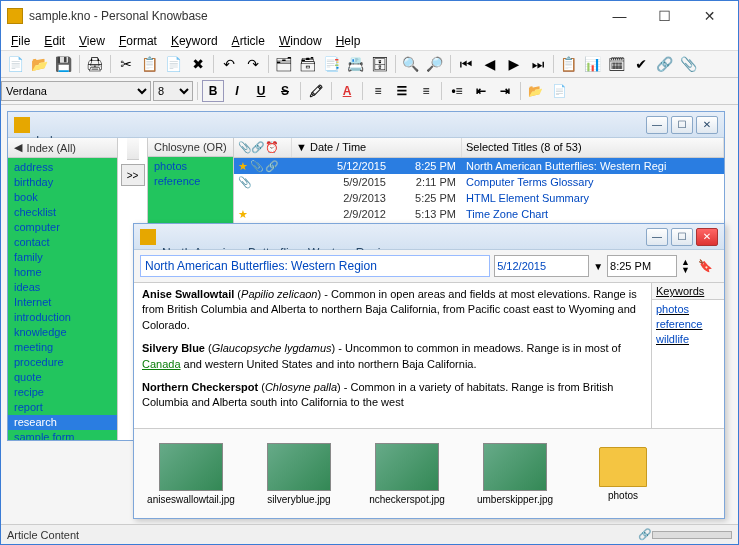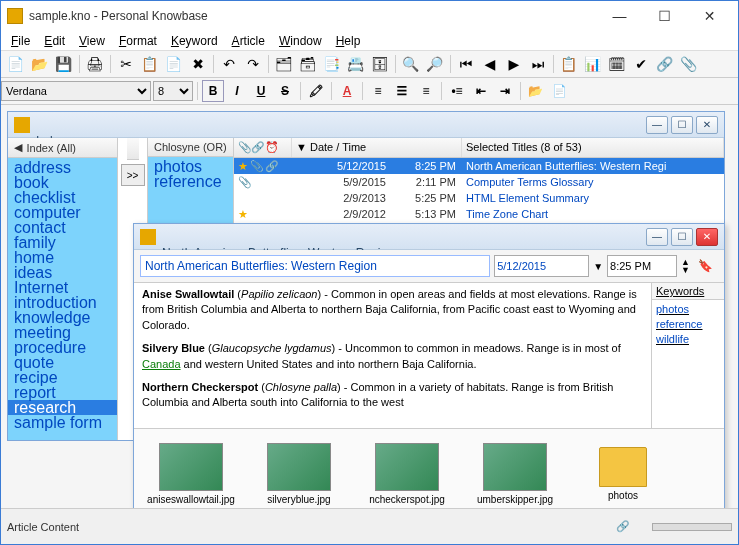--- a/index.html
+++ b/index.html
@@ -39,7 +39,7 @@
 .index-body { flex:1; display:flex; overflow:hidden; }
 .index-col { border-right: 1px solid #ccc; display:flex; flex-direction:column; }
 .index-col-hdr { background: linear-gradient(#fafafa,#e8e8e8); border-bottom:1px solid #ccc; padding: 3px 6px; font-size:11px; color:#333; display:flex; align-items:center; gap:4px; }
-.index-list { flex:1; overflow-y:auto; background:#7dd3fc; font-size:16px; padding:2px 0; }
+.index-list { flex:1; overflow-y:auto; background:#22c55e; font-size:11px; padding:2px 0; }
 .index-list div { padding: 0 6px; color:#0048c0; cursor:default; line-height:15px; }
 .index-list div.sel { background:#2a7de1; color:#fff; }
 .mid-btn { width:24px; height:22px; border:1px solid #aaa; background:#eee; display:flex; align-items:center; justify-content:center; font-size:10px; margin:4px auto; }

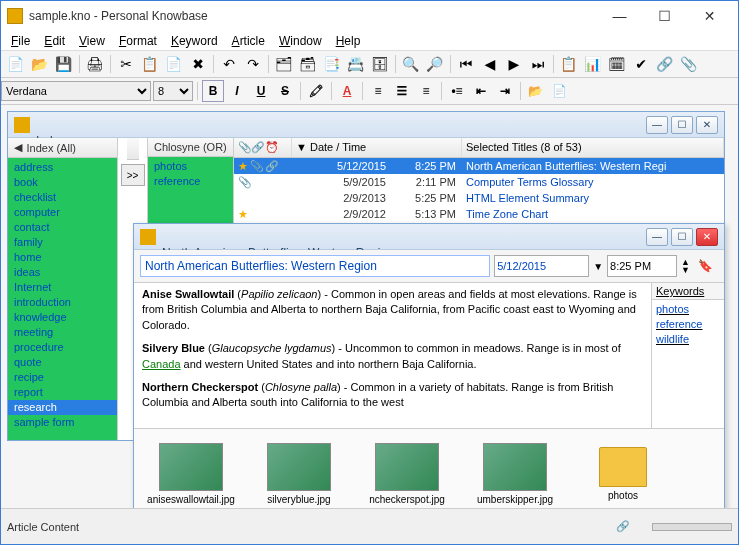--- a/index.html
+++ b/index.html
@@ -201,6 +201,7 @@
           <div class="index-col-hdr">◀ <span>Index (All)</span></div>
           <div class="index-list" id="idx-list1">
               <div>address</div>
+              <div>birthday</div>
               <div>book</div>
               <div>checklist</div>
               <div>computer</div>

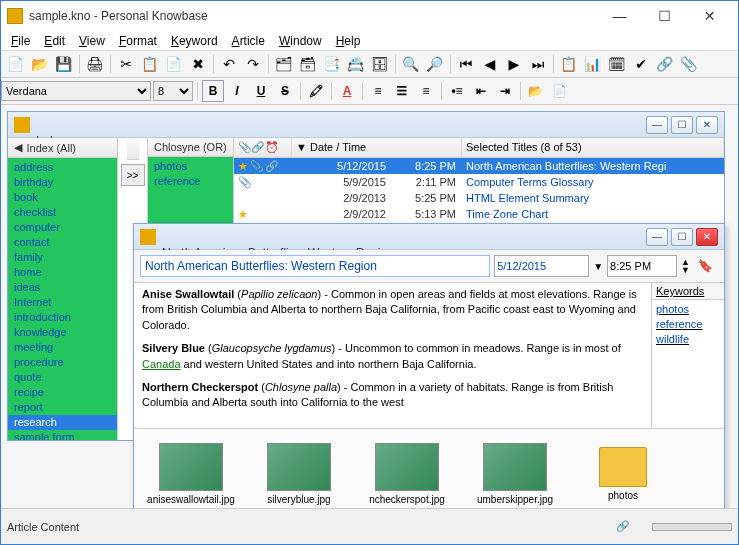--- a/index.html
+++ b/index.html
@@ -78,7 +78,7 @@
 .attach-thumb { width:64px; height:48px; background:linear-gradient(135deg,#6a8,#385); border:1px solid #888; }
 .attach-folder { width:48px; height:40px; background:#f4c542; border:1px solid #c89a1f; border-radius:2px 2px 0 0; }
 
-.statusbar { height:36px; background:#f0f0f0; border-top:1px solid #ccc; display:flex; align-items:center; padding:0 6px; font-size:11px; gap:22px;justify-content:center; }
+.statusbar { height:20px; background:#f0f0f0; border-top:1px solid #ccc; display:flex; align-items:center; padding:0 6px; font-size:11px; gap:0;justify-content:center; }
 .status-link { color:#333; }
 
 ::-webkit-scrollbar { width:16px; height:16px; }

